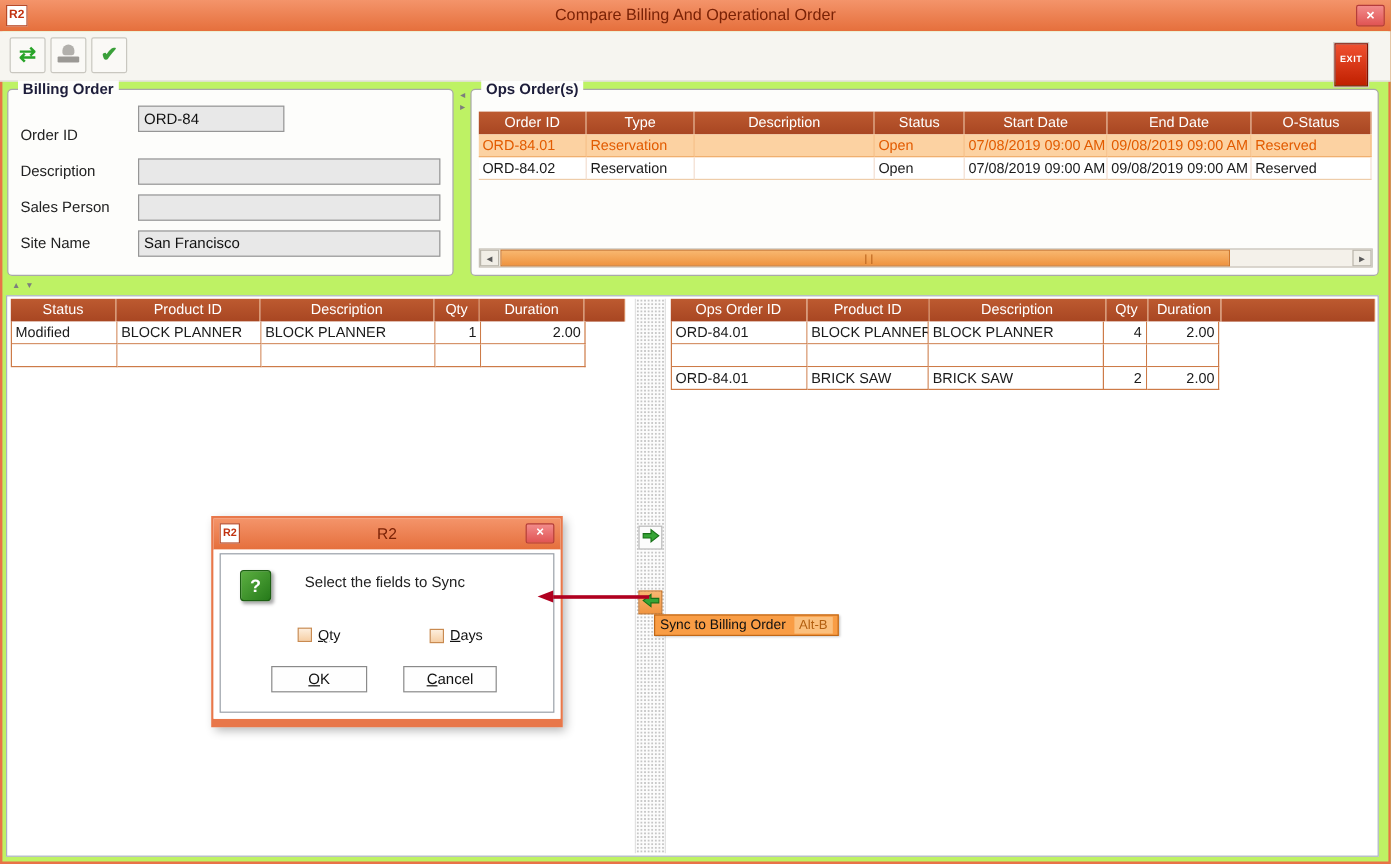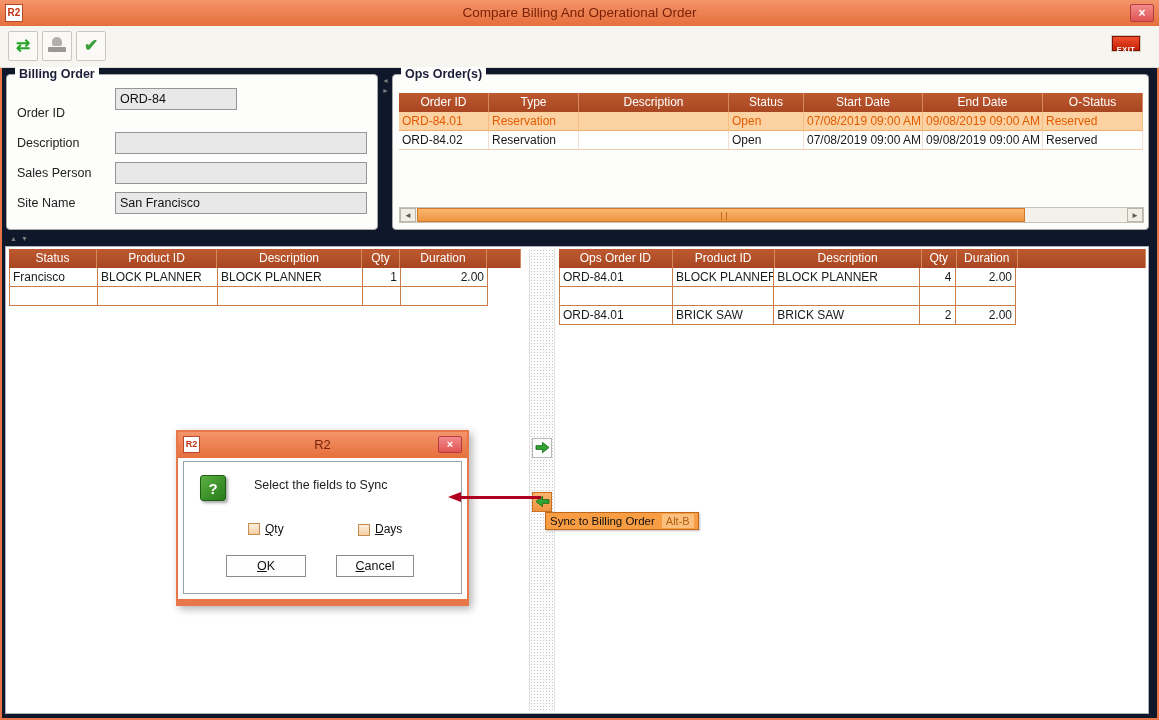--- a/index.html
+++ b/index.html
@@ -6,7 +6,7 @@
   html,body { background:#888; }
   #window {
     position:relative; width:1159px; height:720px; overflow:hidden;
-    background:#0f172a; font-family:"Liberation Sans", sans-serif;
+    background:#bef264; font-family:"Liberation Sans", sans-serif;
     box-shadow: inset 0 0 0 2px #e87347;
   }
   .abs { position:absolute; }

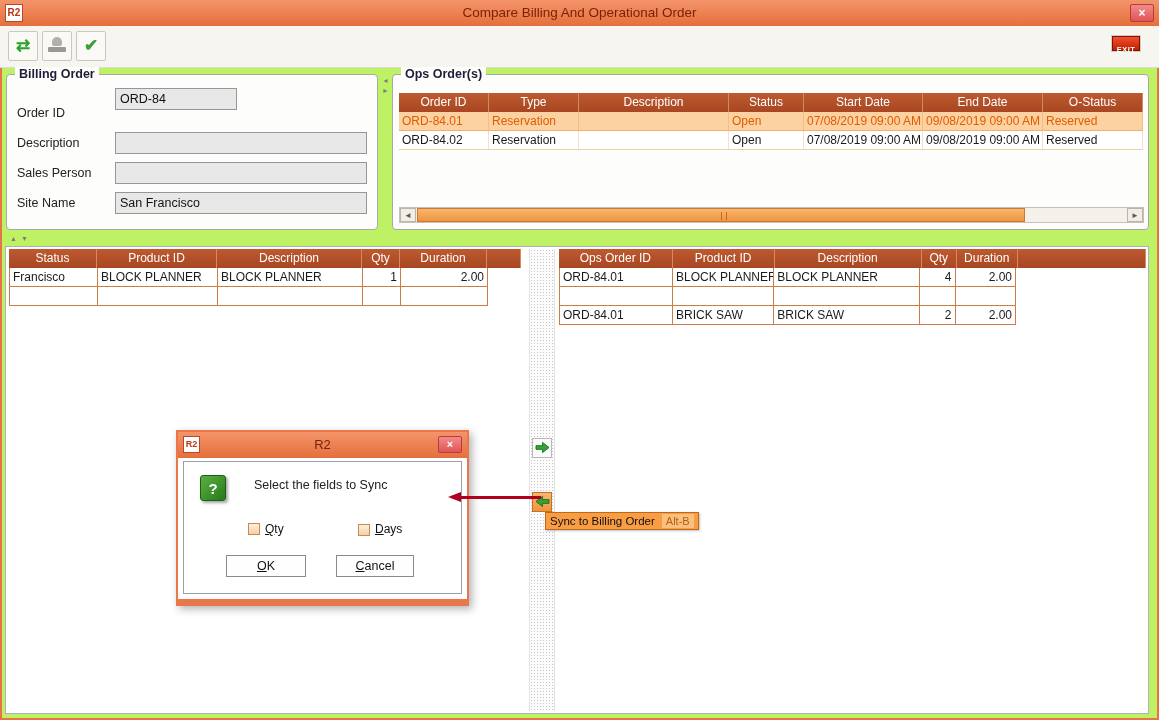--- a/index.html
+++ b/index.html
@@ -33,7 +33,7 @@
   .stamp-knob { display:block; width:10px; height:9px; background:#b2b0ac;
     border-radius:5px 5px 2px 2px; margin:5px auto 1px; }
   .stamp-base { display:block; width:18px; height:5px; background:#9b9995; border-radius:1px; margin:0 auto; }
-  .exit-btn { position:absolute; left:1112px; top:36px; width:28px; height:15px;
+  .exit-btn { position:absolute; left:1112px; top:36px; width:28px; height:36px;
     background:linear-gradient(#f05030,#c02000); border:1px solid #801000;
     box-shadow:0 0 0 1px #cfcdc6; color:#fff; font-size:7.5px; font-weight:bold;
     text-align:center; line-height:26px; letter-spacing:0.5px; cursor:pointer; }

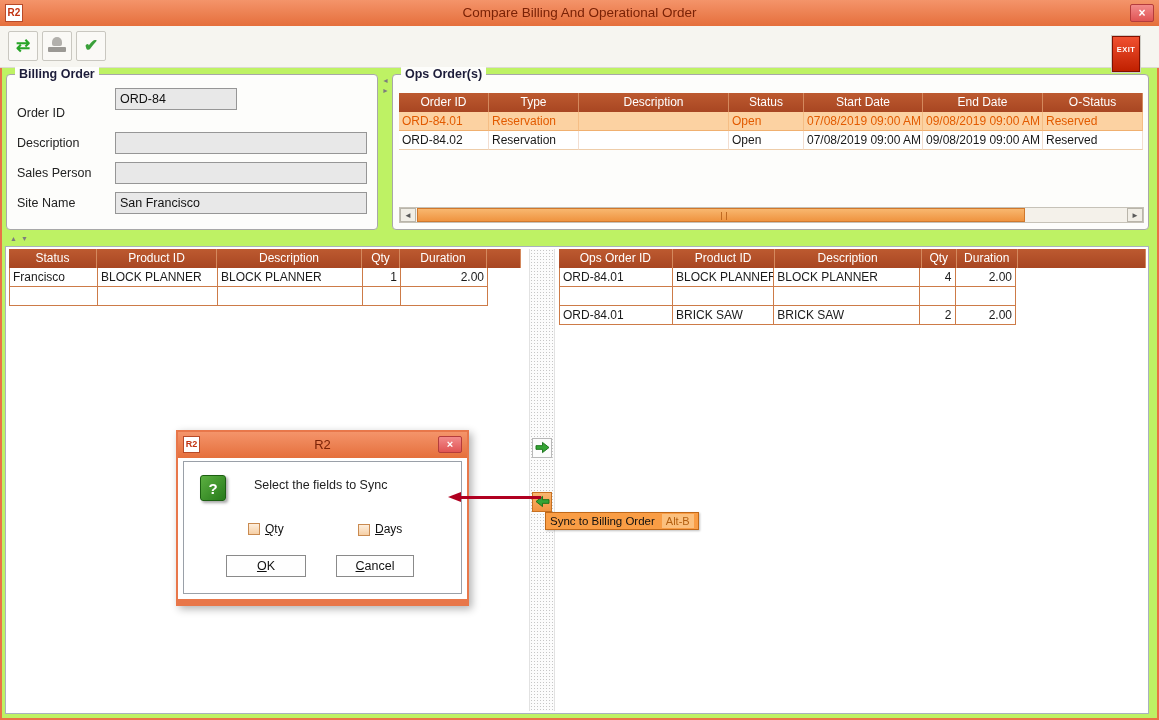--- a/index.html
+++ b/index.html
@@ -230,7 +230,7 @@
       </div>
       <div class="gbody" style="width:479px;">
         <div class="trow">
-          <div class="grid-td bw0">Francisco</div>
+          <div class="grid-td bw0">Modified</div>
           <div class="grid-td bw1">BLOCK PLANNER</div>
           <div class="grid-td bw2">BLOCK PLANNER</div>
           <div class="grid-td bw3 num">1</div>

